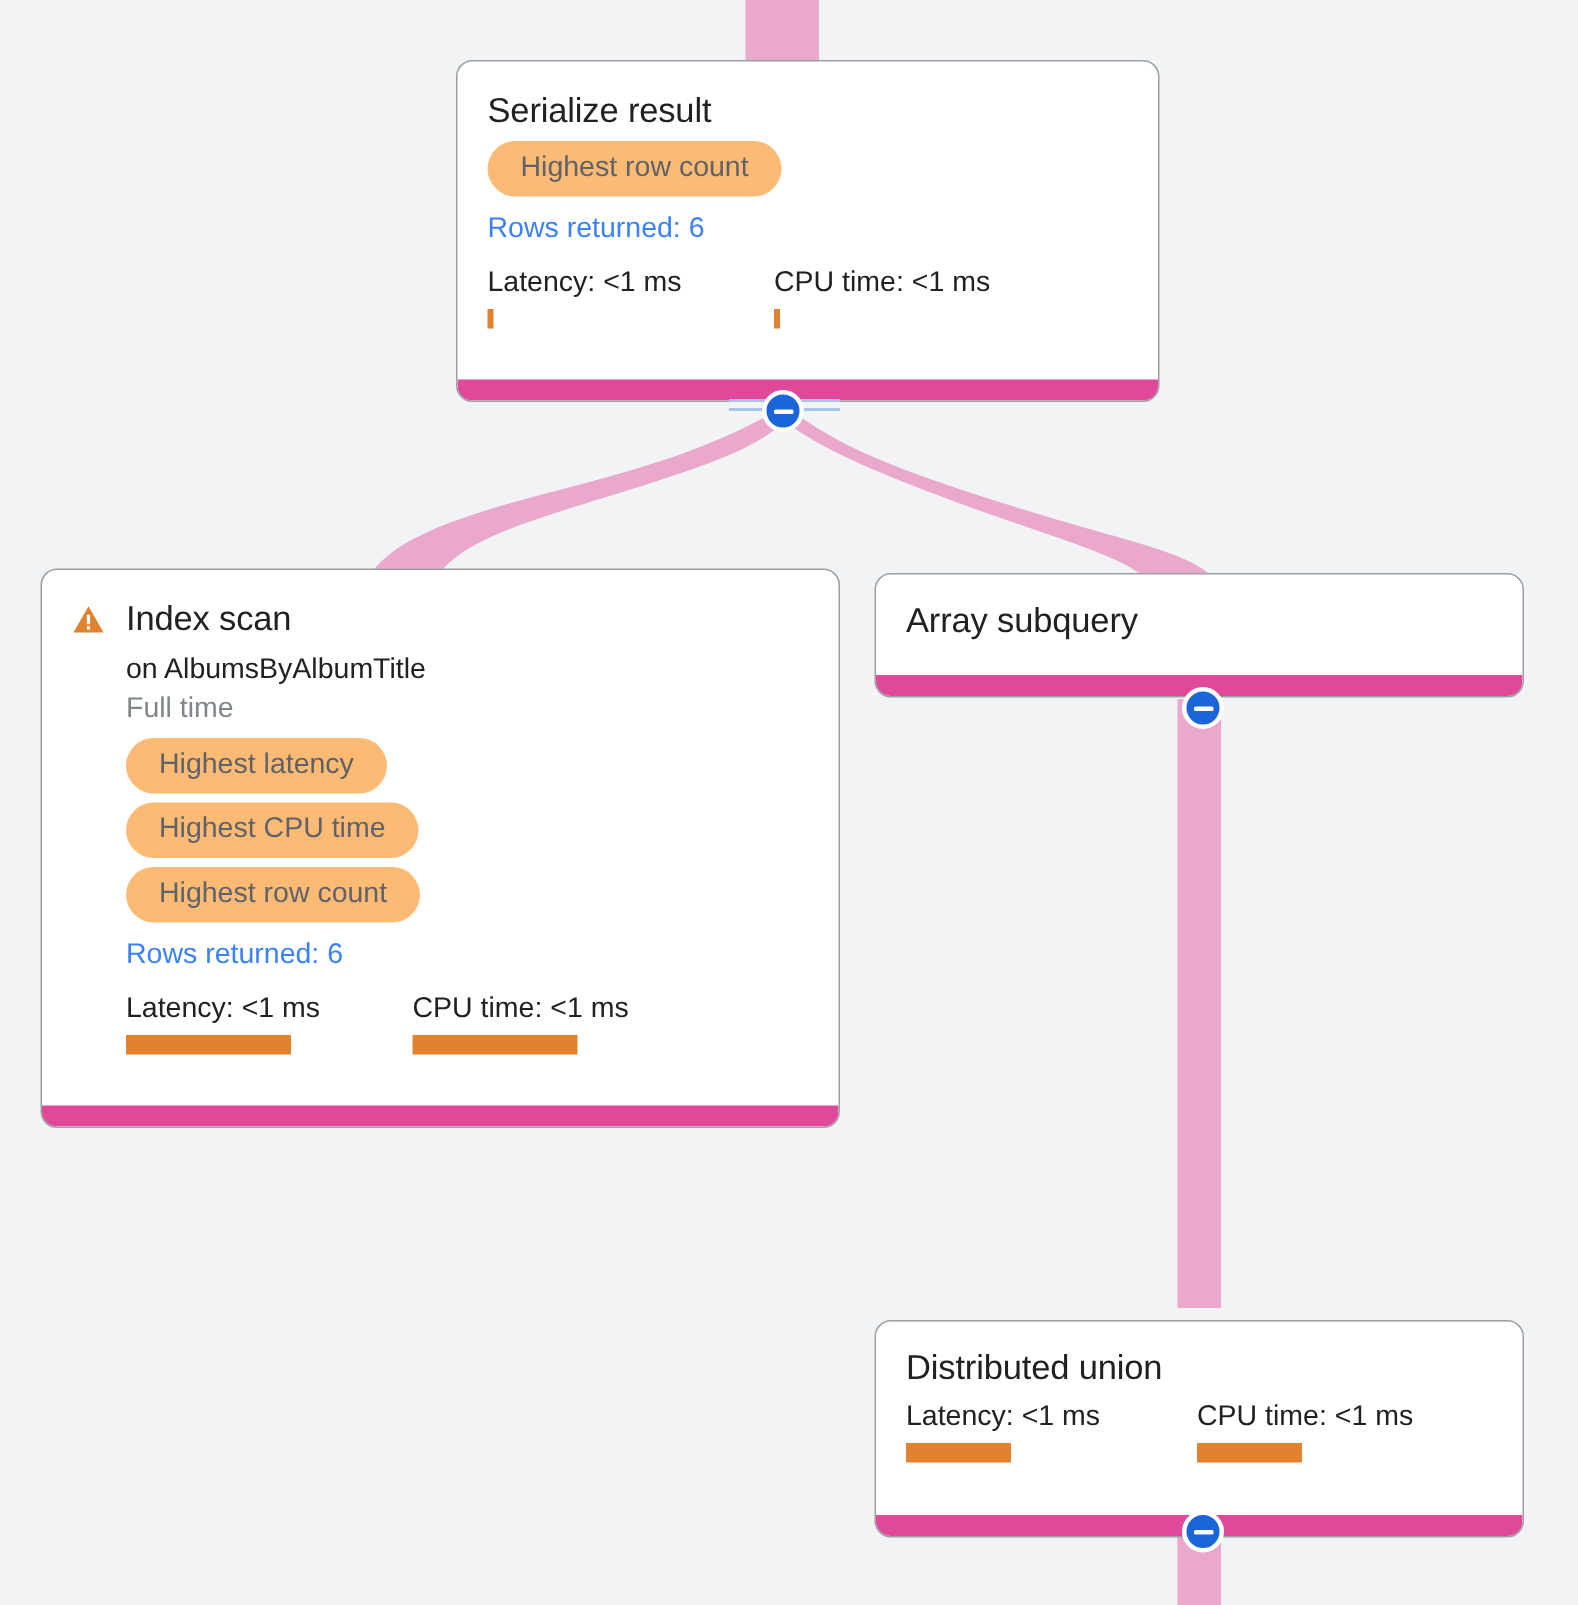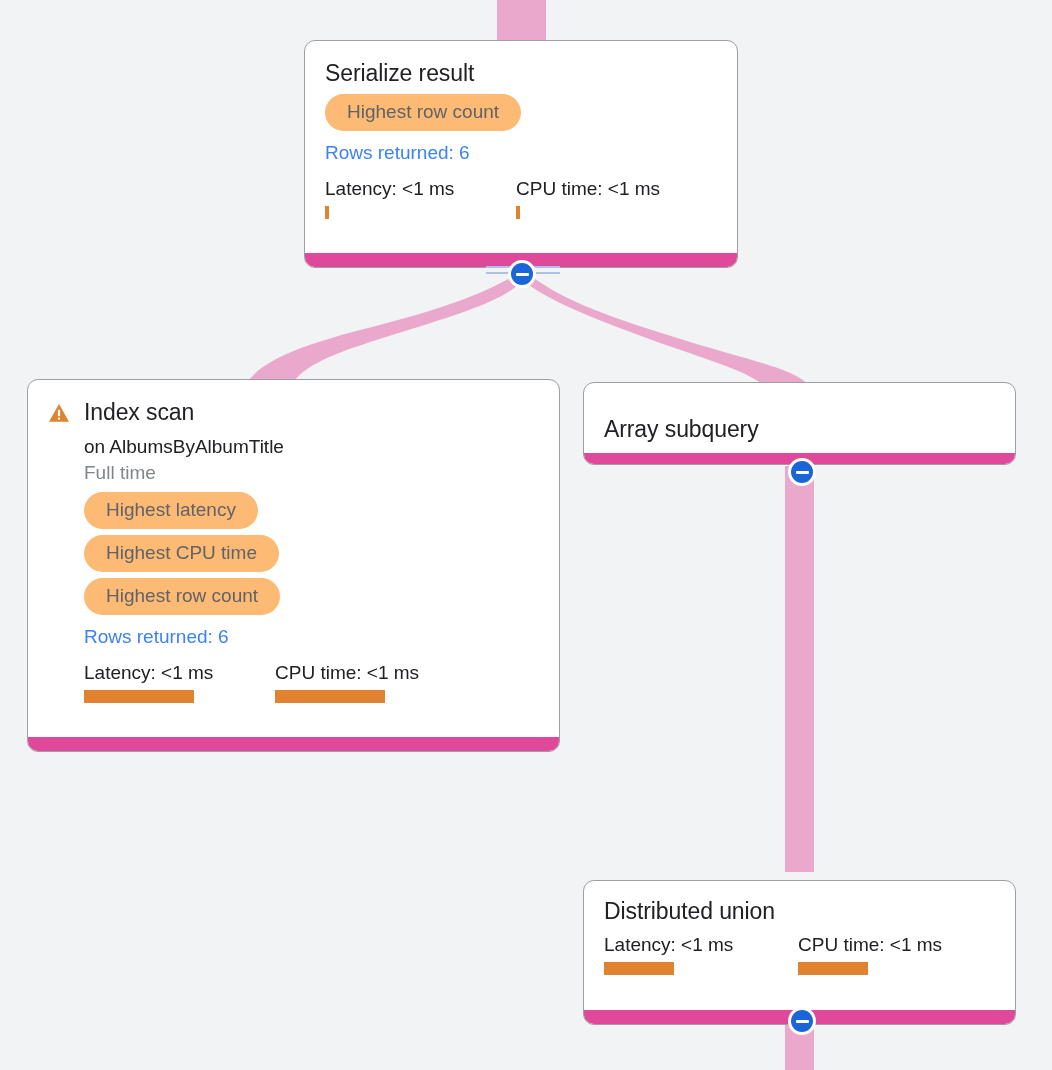--- a/index.html
+++ b/index.html
@@ -202,7 +202,7 @@
     <rect x="785" y="1014" width="29" height="60" fill="#e9a8cc"></rect>
   </svg>
 
-  <div class="node" style="left:304px; top:40px; width:434px; height:228px;">
+  <div class="node" style="left:304px; top:40px; width:469px; height:228px;">
     <div class="node-body">
       <div class="node-title-row">
         <div class="node-title">Serialize result</div>

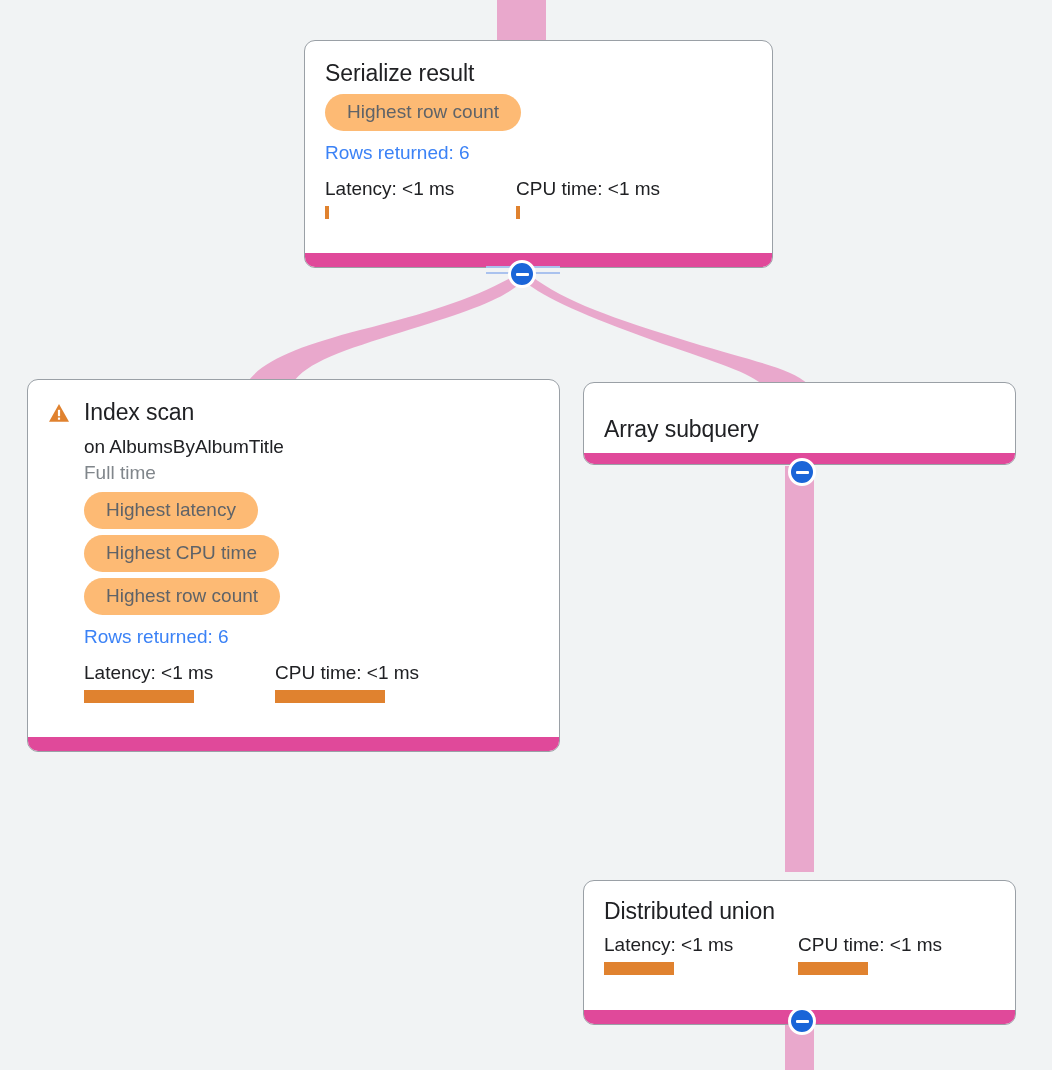--- a/index.html
+++ b/index.html
@@ -271,7 +271,7 @@
   </div>
 
   <div class="node" style="left:583px; top:382px; width:433px; height:83px;">
-    <div class="node-body" style="padding:32px 20px 10px 20px;">
+    <div class="node-body" style="padding:16px 20px 10px 20px;">
       <div class="node-title-row">
         <div class="node-title">Array subquery</div>
       </div>

